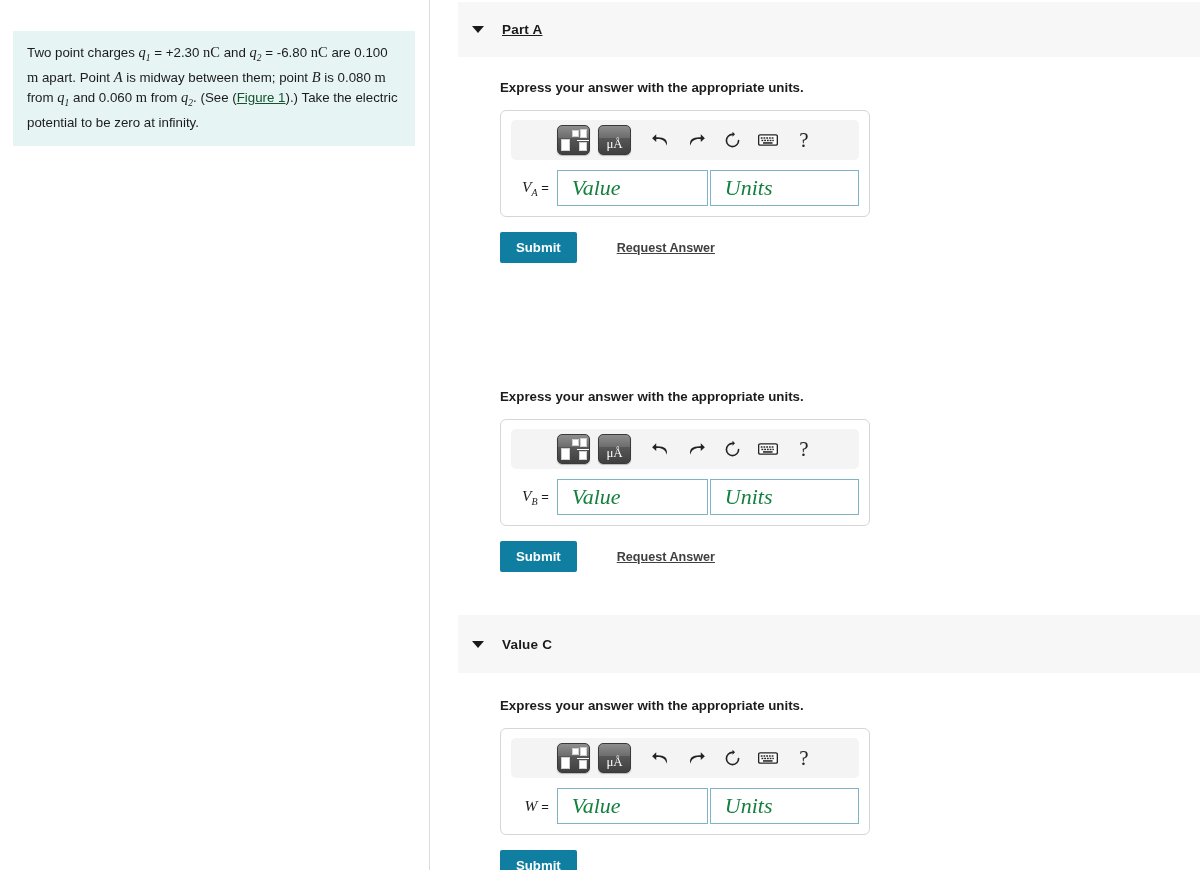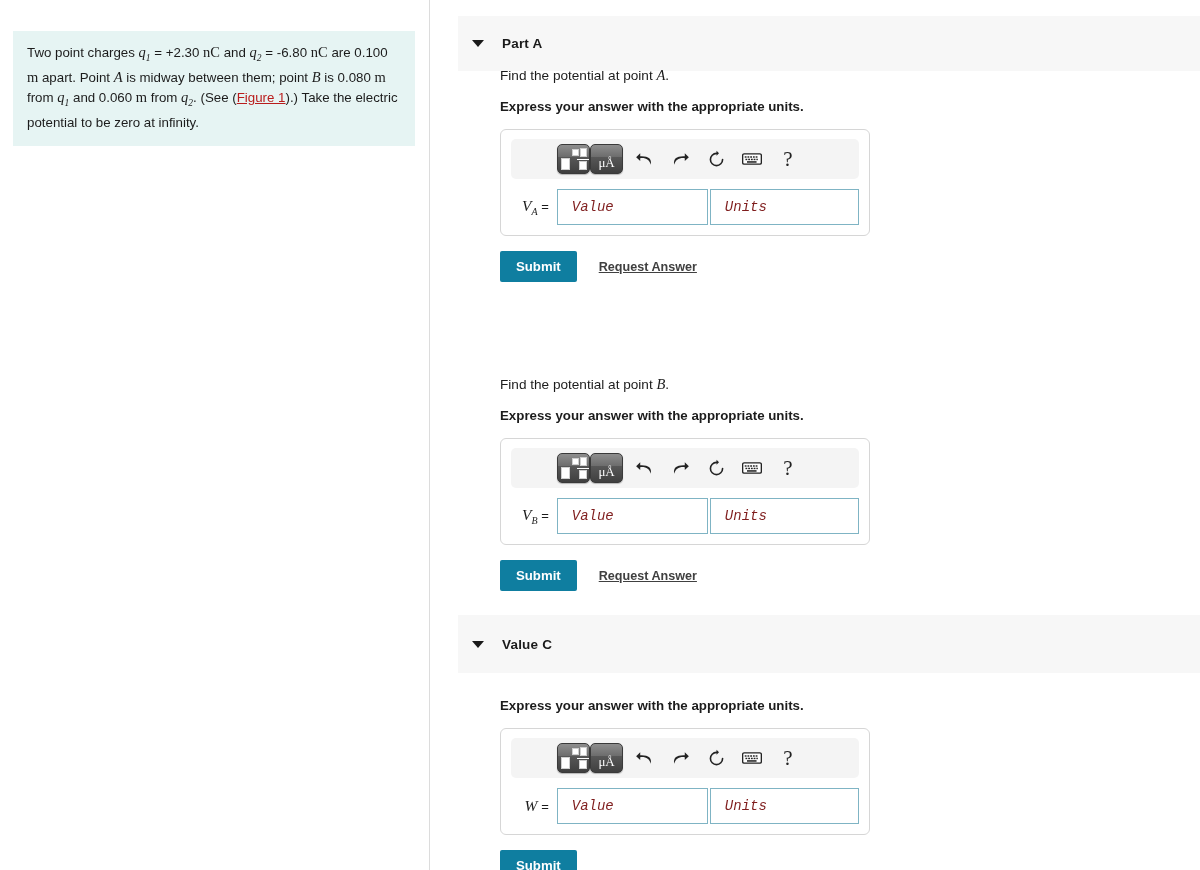--- a/index.html
+++ b/index.html
@@ -289,7 +289,7 @@
 
   <div id="right-col">
 
-    <div class="part-band" style="top:16px;height:55px;">
+    <div class="part-band" style="top:2px;height:55px;text-decoration:underline;">
       <div class="part-head">
         <span class="caret"></span>
         <span class="part-label">Part A</span>

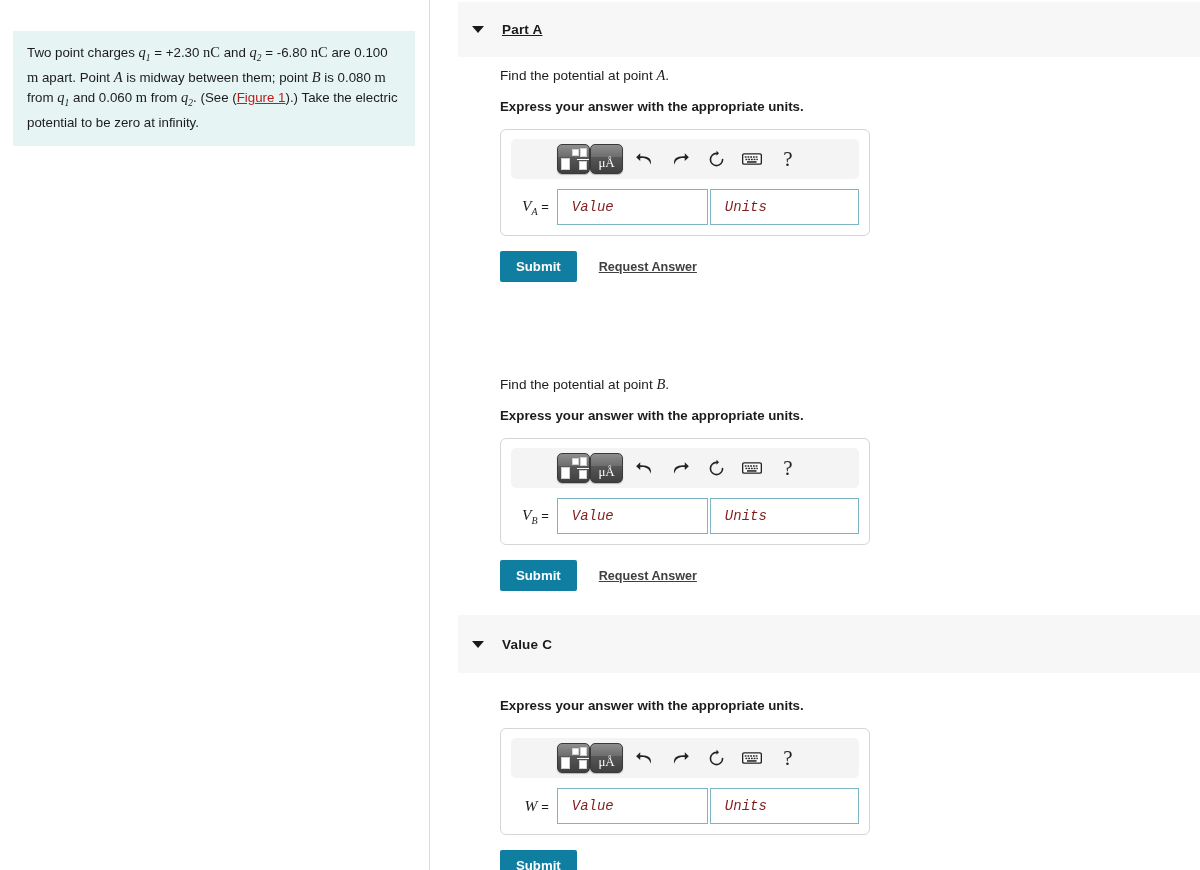--- a/index.html
+++ b/index.html
@@ -297,7 +297,6 @@
     </div>
 
     <div class="part-body" style="top:66px;">
-      <div class="prompt">Find the potential at point <span class="mathi">A</span>.</div>
       <div class="express">Express your answer with the appropriate units.</div>
 
       <div class="answer-box">

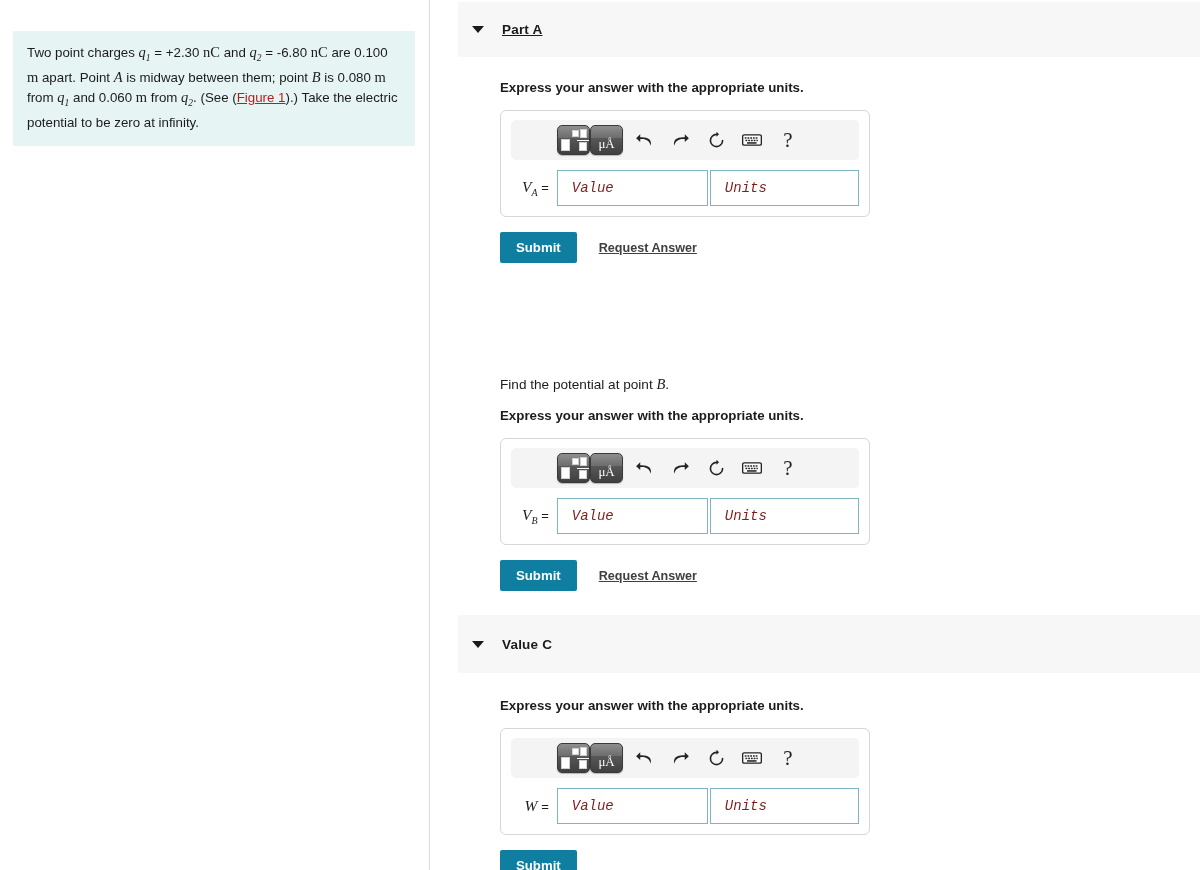--- a/index.html
+++ b/index.html
@@ -66,7 +66,7 @@
     margin-top: 20px;
   }
   .figlink {
-    color: #b91c1c;
+    color: #14532d;
     text-decoration: underline;
     cursor: pointer;
   }

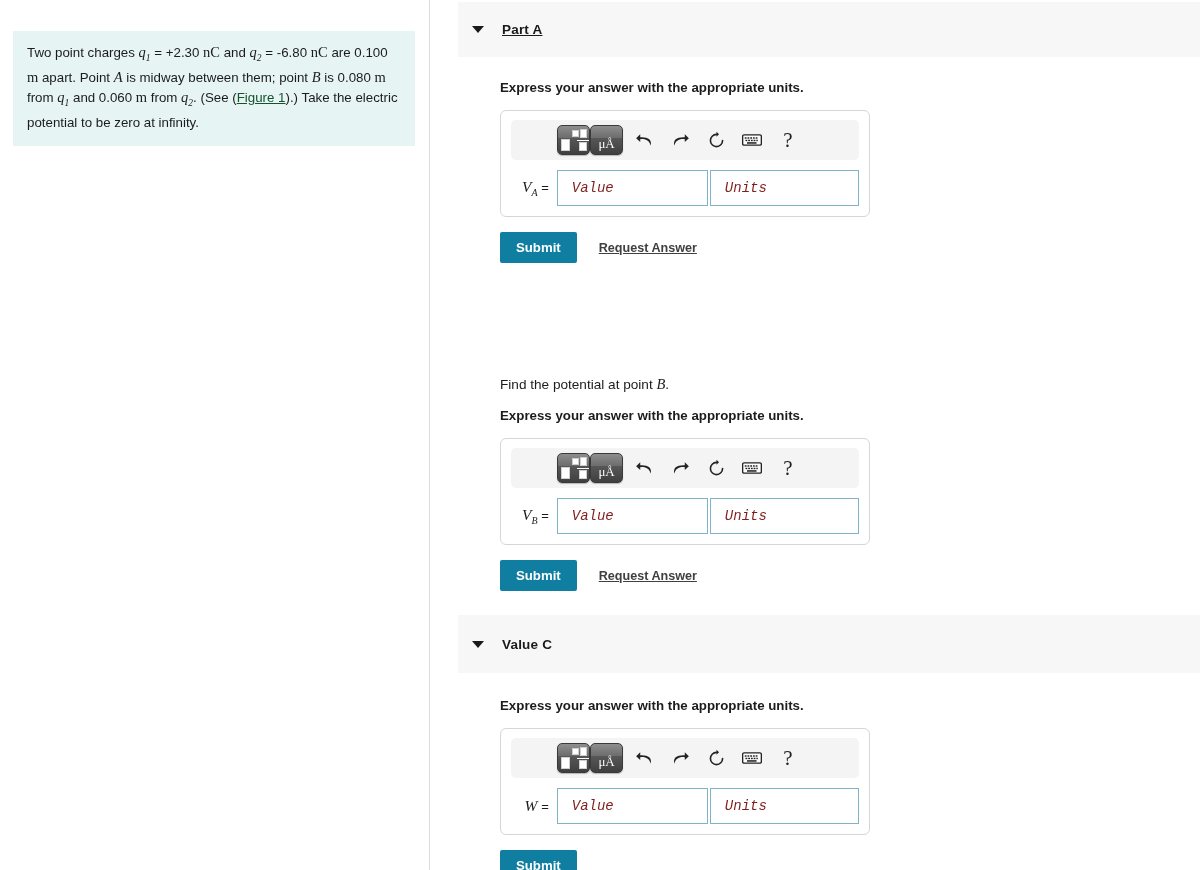--- a/index.html
+++ b/index.html
@@ -156,7 +156,7 @@
     border: 1px solid #3a3a3a;
     box-shadow: 0 1px 1px rgba(0,0,0,0.25);
     position: relative;
-    margin-right: 0;
+    margin-right: 8px;
     cursor: pointer;
     overflow: hidden;
   }

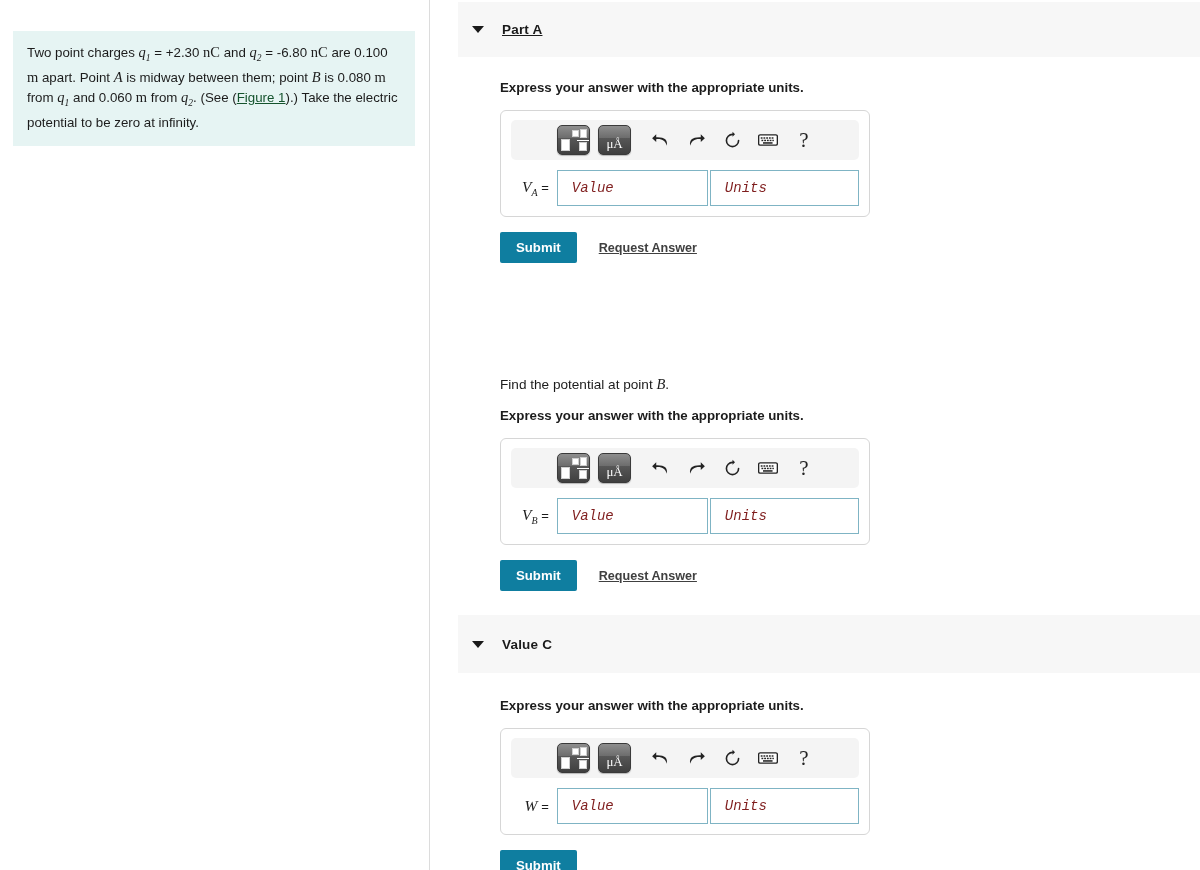--- a/index.html
+++ b/index.html
@@ -245,10 +245,10 @@
   .field-value { width: 152px; }
   .field-units { width: 150px; margin-left: 2px; }
   .ph {
-    font-family: Liberation Mono, monospace;
+    font-family: Liberation Serif, serif;
     font-style: italic;
-    font-size: 14px;
-    color: #7f1d1d;
+    font-size: 22px;
+    color: #15803d;
   }
 
   .actions {

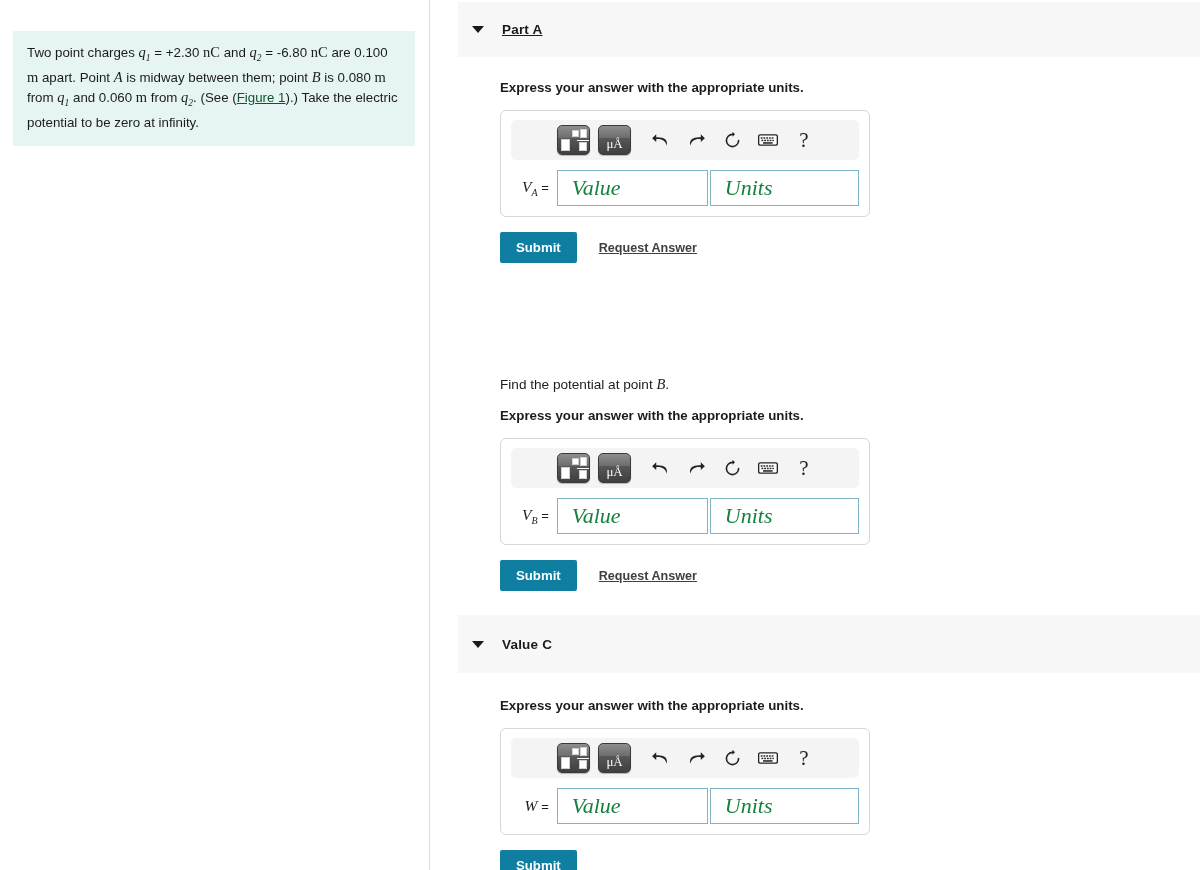--- a/index.html
+++ b/index.html
@@ -255,6 +255,7 @@
     display: flex;
     align-items: center;
     margin-top: 15px;
+    gap: 18px;
   }
   .submit-btn {
     background: #0f7ea0;

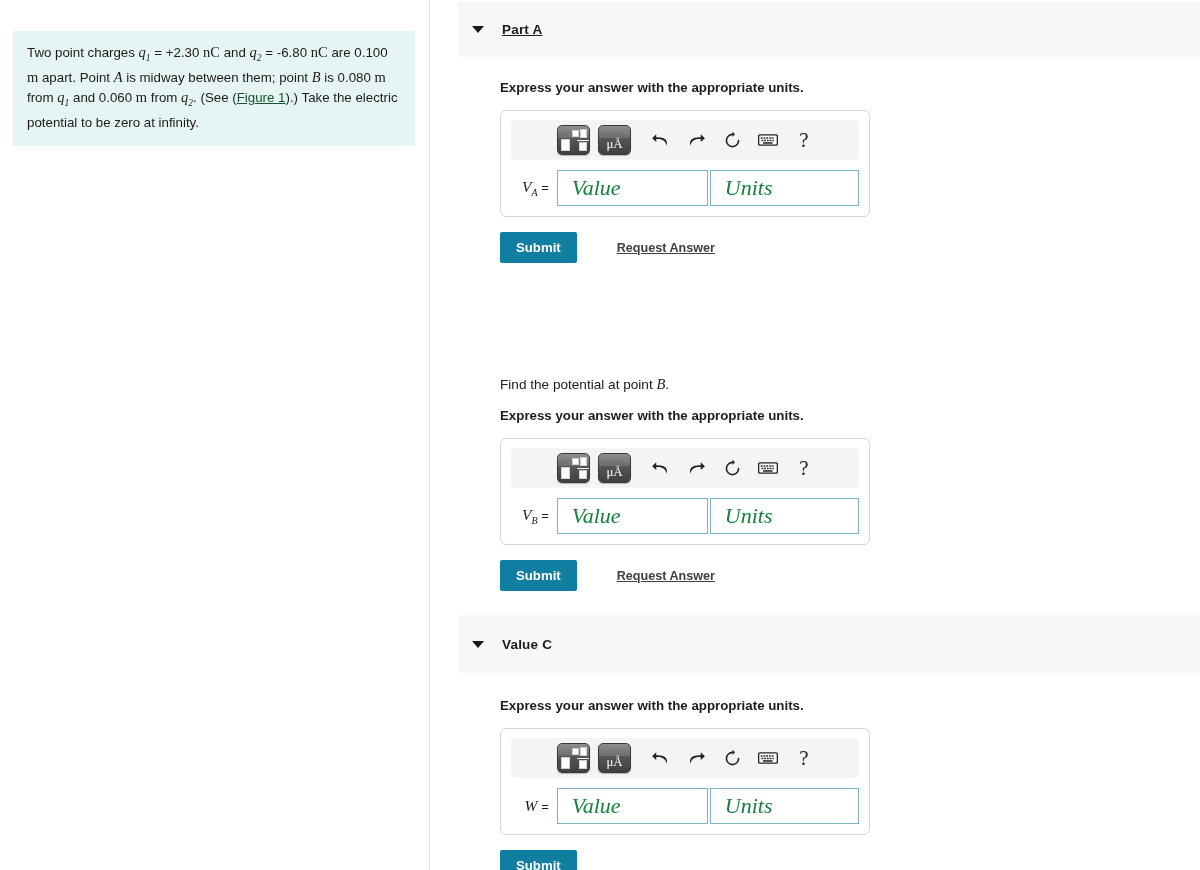--- a/index.html
+++ b/index.html
@@ -370,7 +370,6 @@
 
 
     <div class="part-body" style="top:375px;">
-      <div class="prompt">Find the potential at point <span class="mathi">B</span>.</div>
       <div class="express">Express your answer with the appropriate units.</div>
 
       <div class="answer-box">

